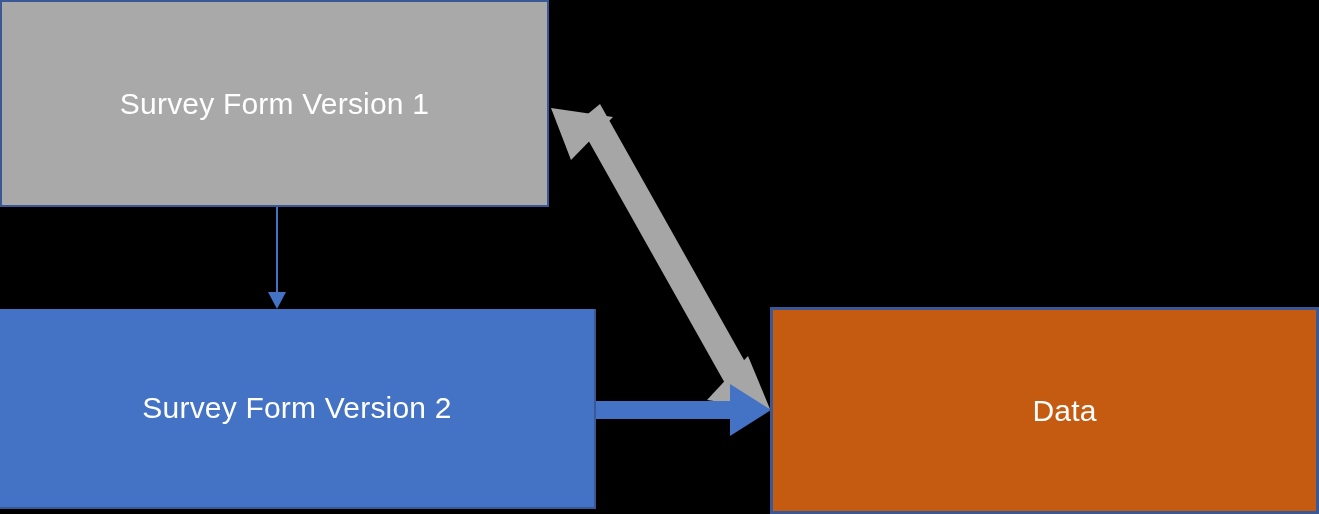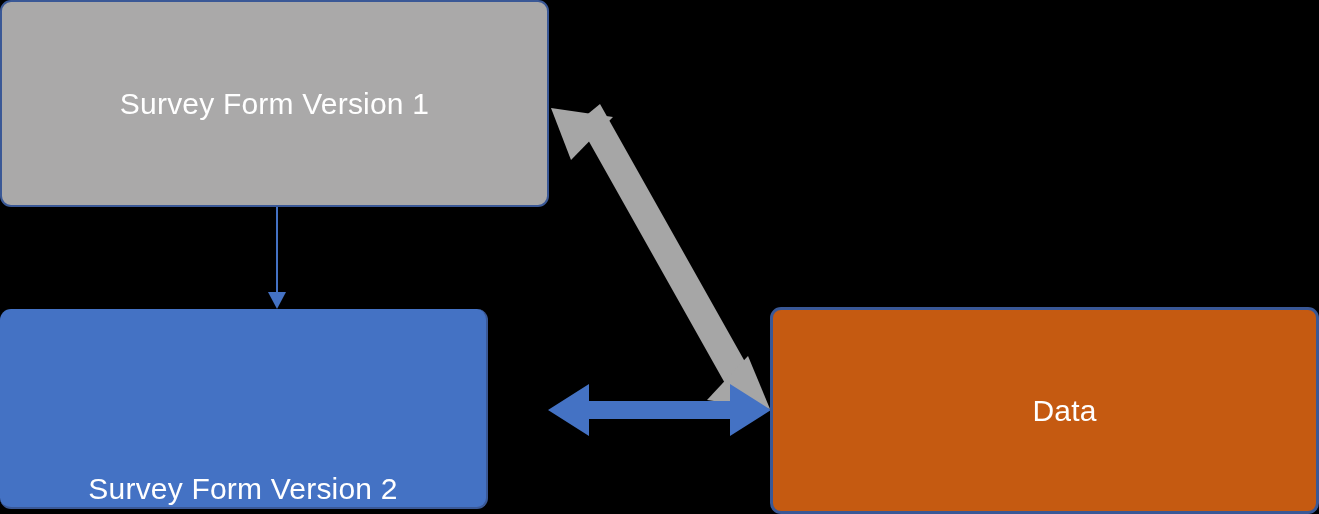--- a/index.html
+++ b/index.html
@@ -27,7 +27,6 @@
     letter-spacing: 0.2px;
     line-height: 1.2;
     user-select: none;
-    border-radius: 11px;
   }
   .node-label {
     white-space: nowrap;

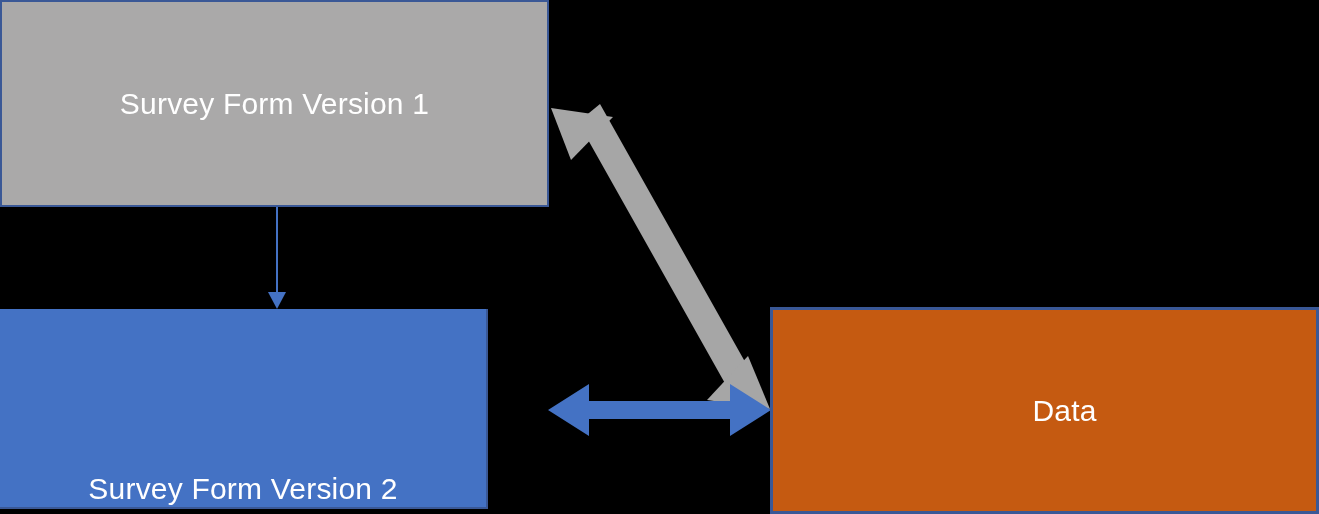--- a/index.html
+++ b/index.html
@@ -42,13 +42,12 @@
   #node-v2 {
     left: 0px;
     top: 309px;
-    width: 488px;
+    width: 596px;
     height: 200px;
     background: #4472C4;
     border: 2px solid #3A5896;
     border-left: none;
     border-top: none;
-    align-items: flex-end;
   }
   #node-data {
     left: 770px;

